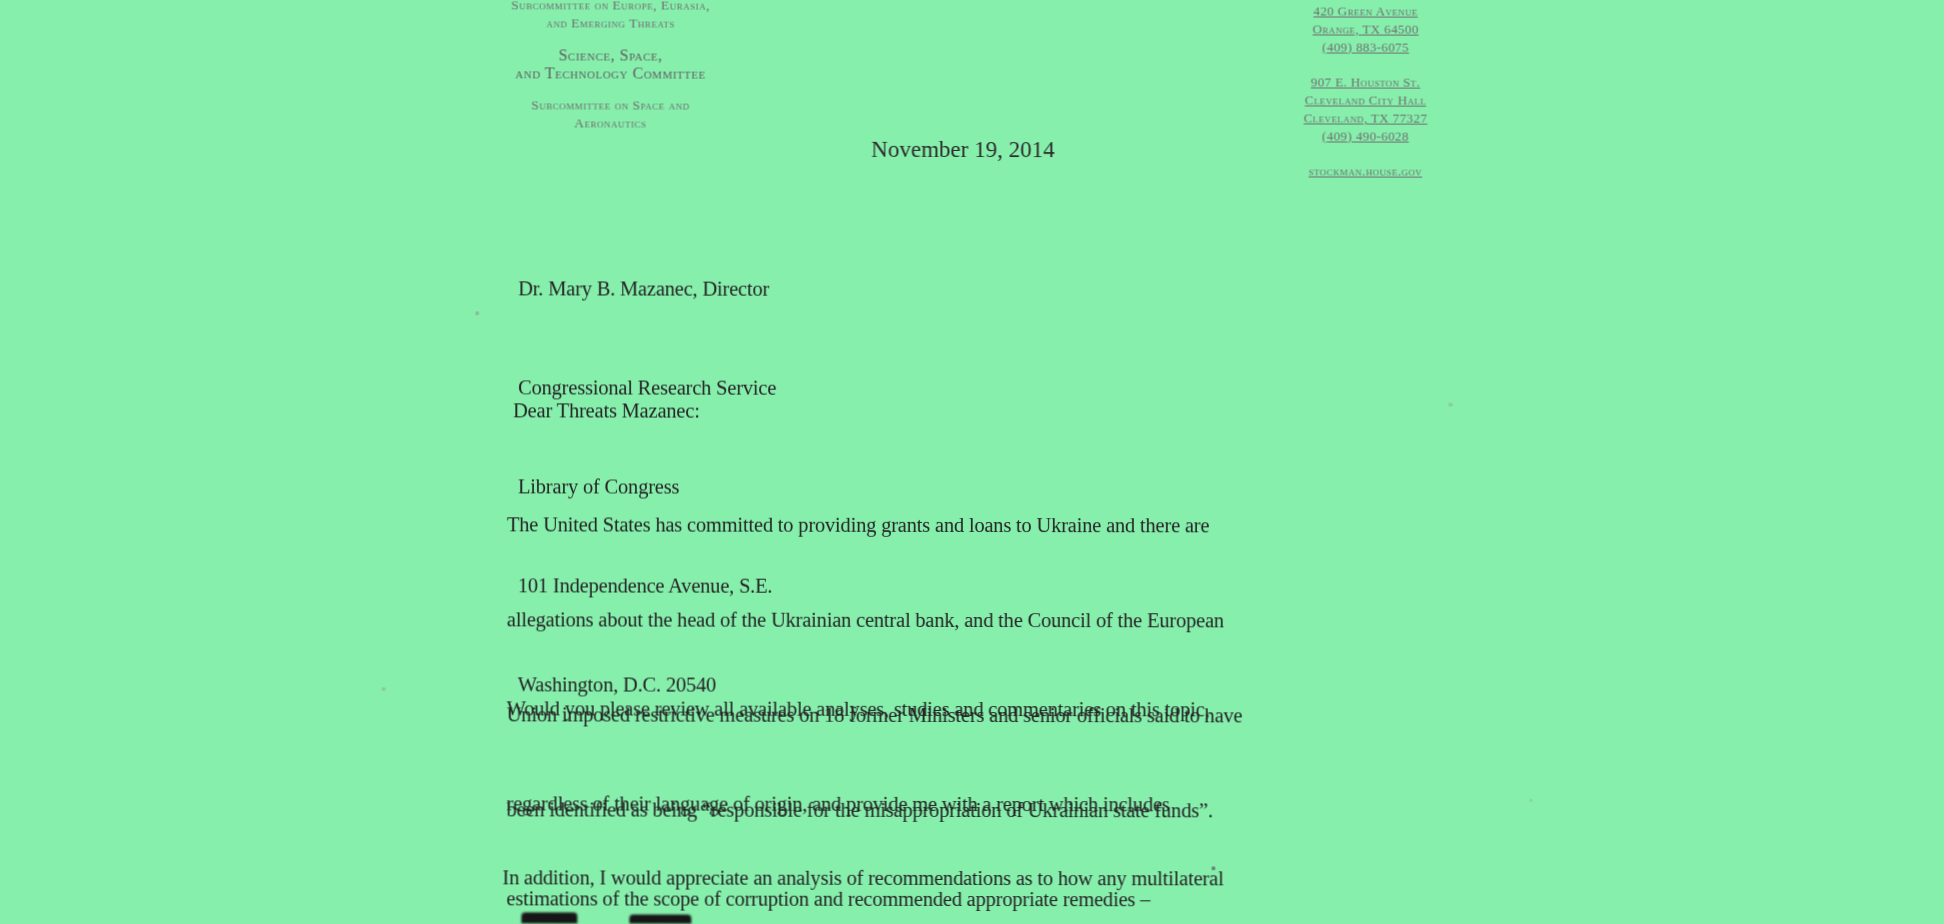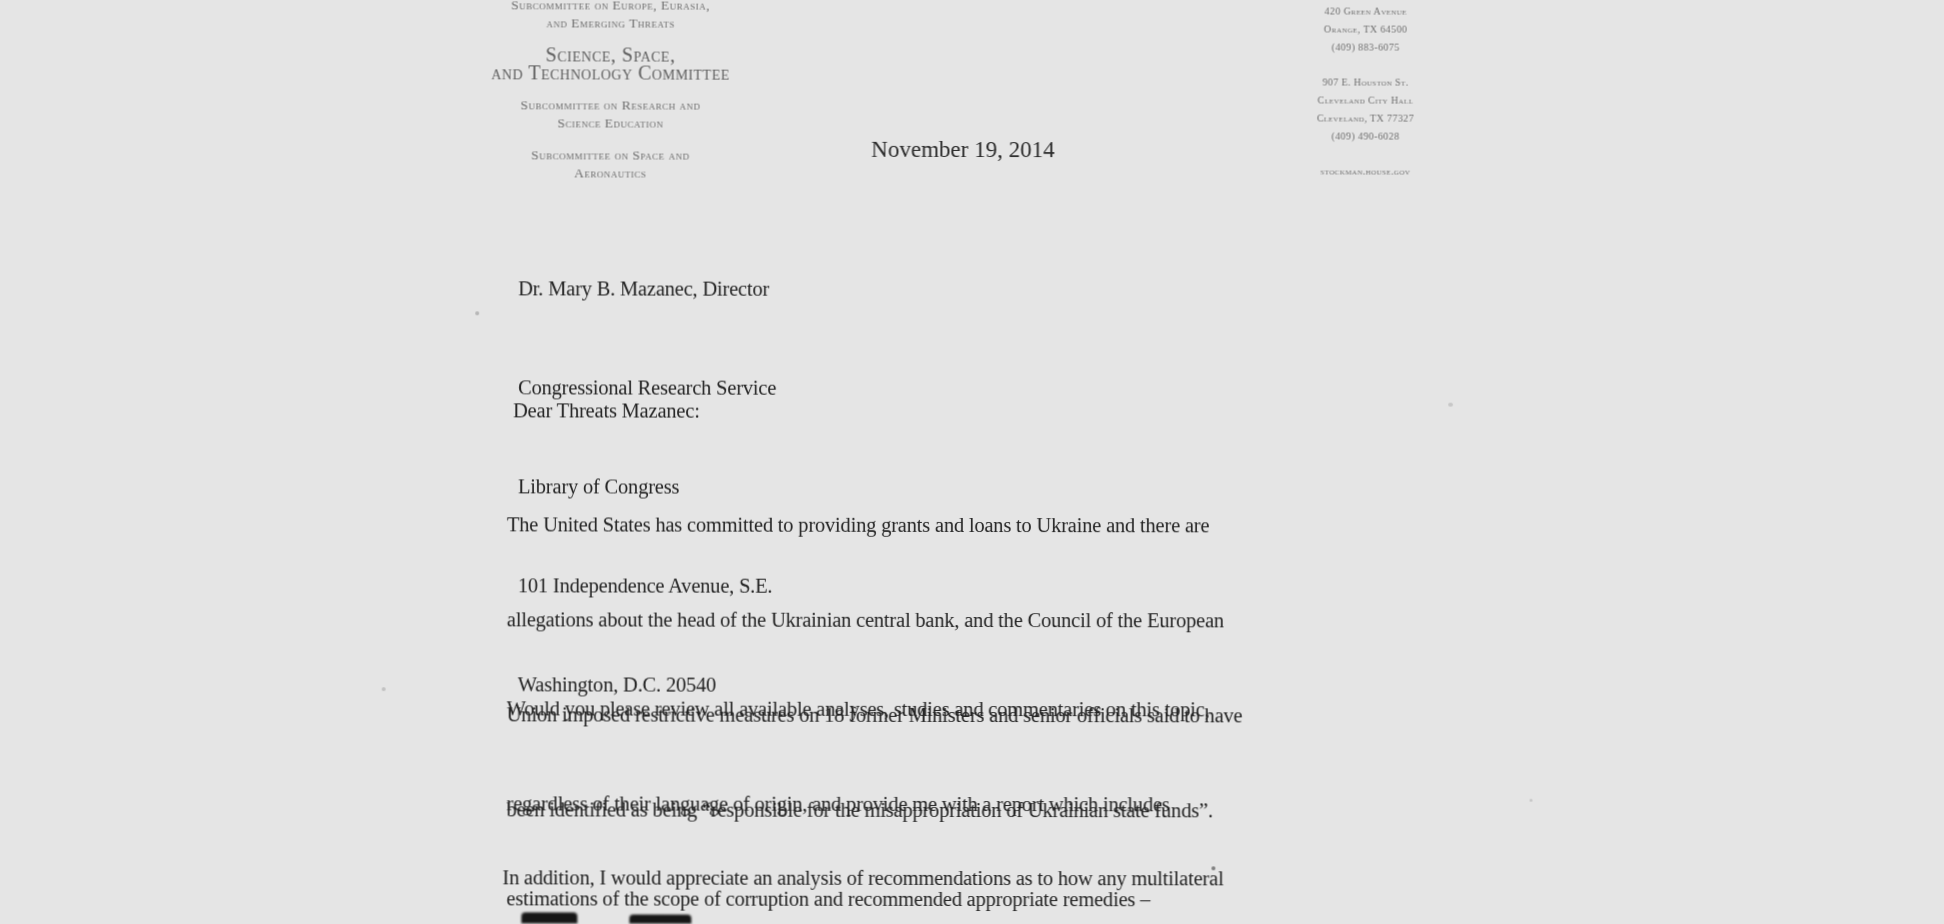--- a/index.html
+++ b/index.html
@@ -6,7 +6,7 @@
   .page{
     position:relative;
     width:1944px;height:924px;
-    background:#e5e5e5;
+    background:#86efac;
     overflow:hidden;
     font-family:"Liberation Serif","DejaVu Serif",serif;
     color:#242424;

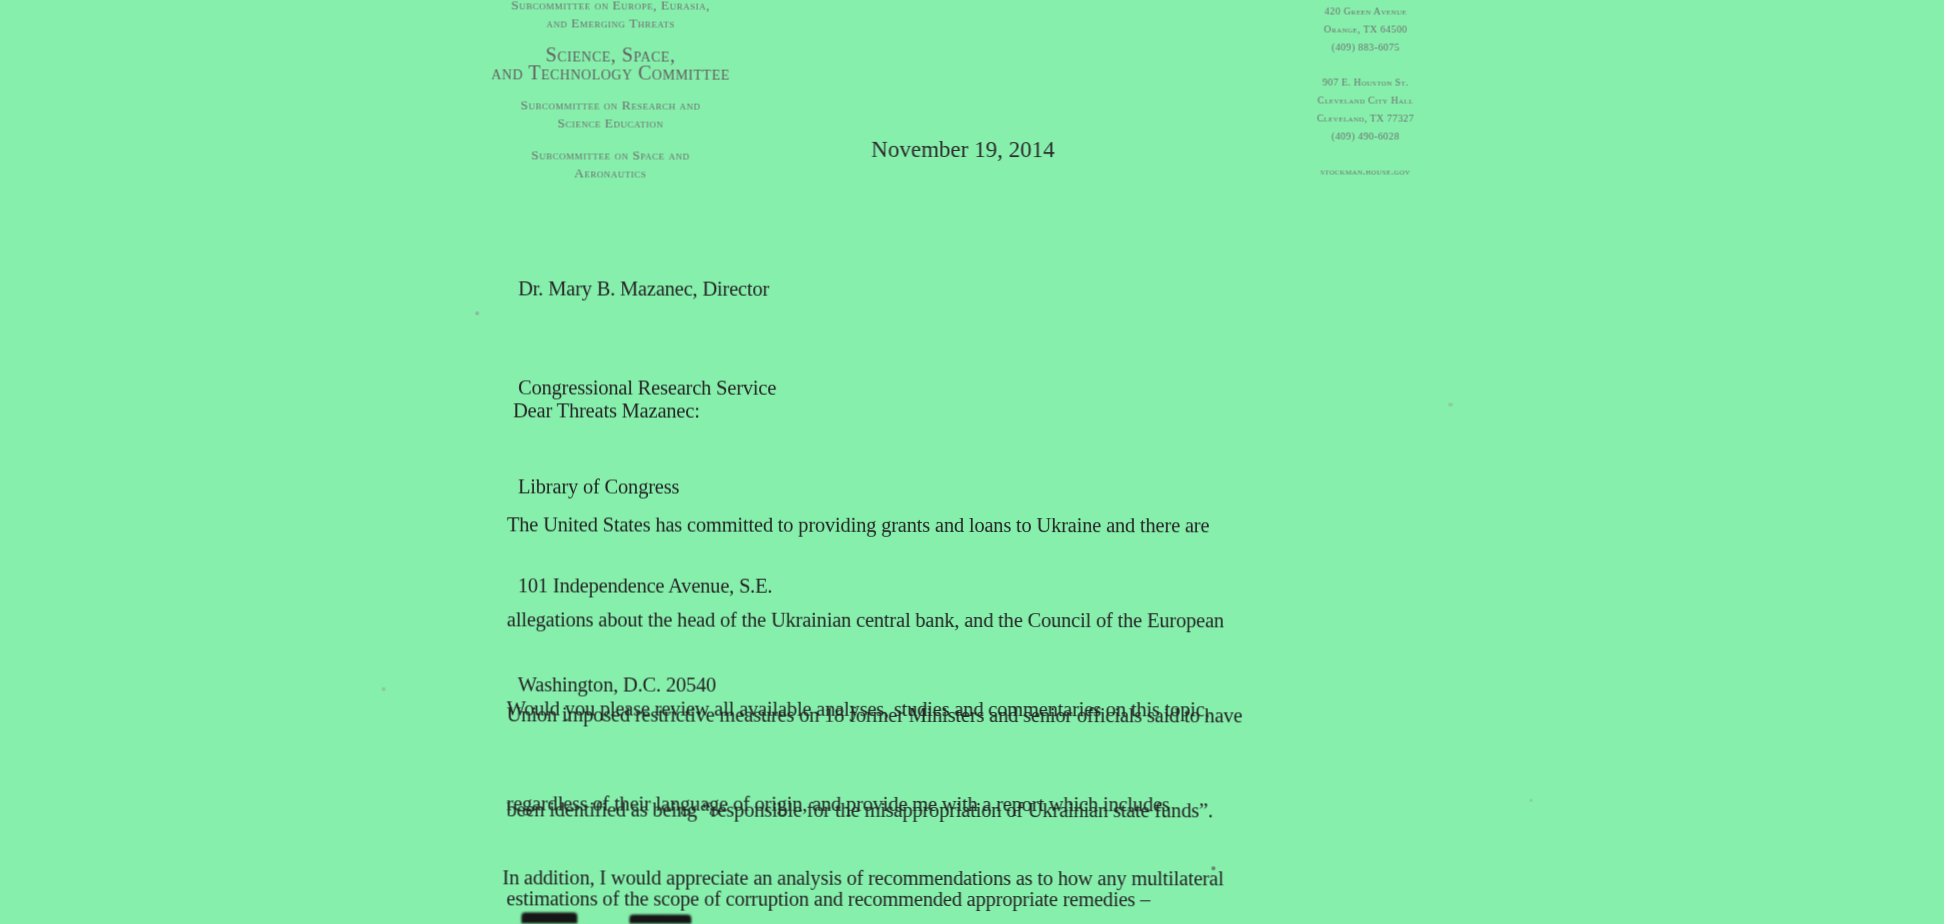--- a/index.html
+++ b/index.html
@@ -22,7 +22,7 @@
     filter:blur(0.55px);
   }
   .lh-left{left:425px;top:-3px;width:370px;font-size:13.5px;line-height:17.5px;}
-  .lh-right{left:1220px;top:2px;width:290px;font-size:10px;line-height:18px;letter-spacing:0.4px;}
+  .lh-right{left:1220px;top:2px;width:290px;font-size:13px;line-height:18px;letter-spacing:0.4px;text-decoration:underline;}
   .lh-block{margin-bottom:15px;}
   .lh-block.major{font-size:20px;color:#606060;}
   .lh-right .lh-block{margin-bottom:17px;}

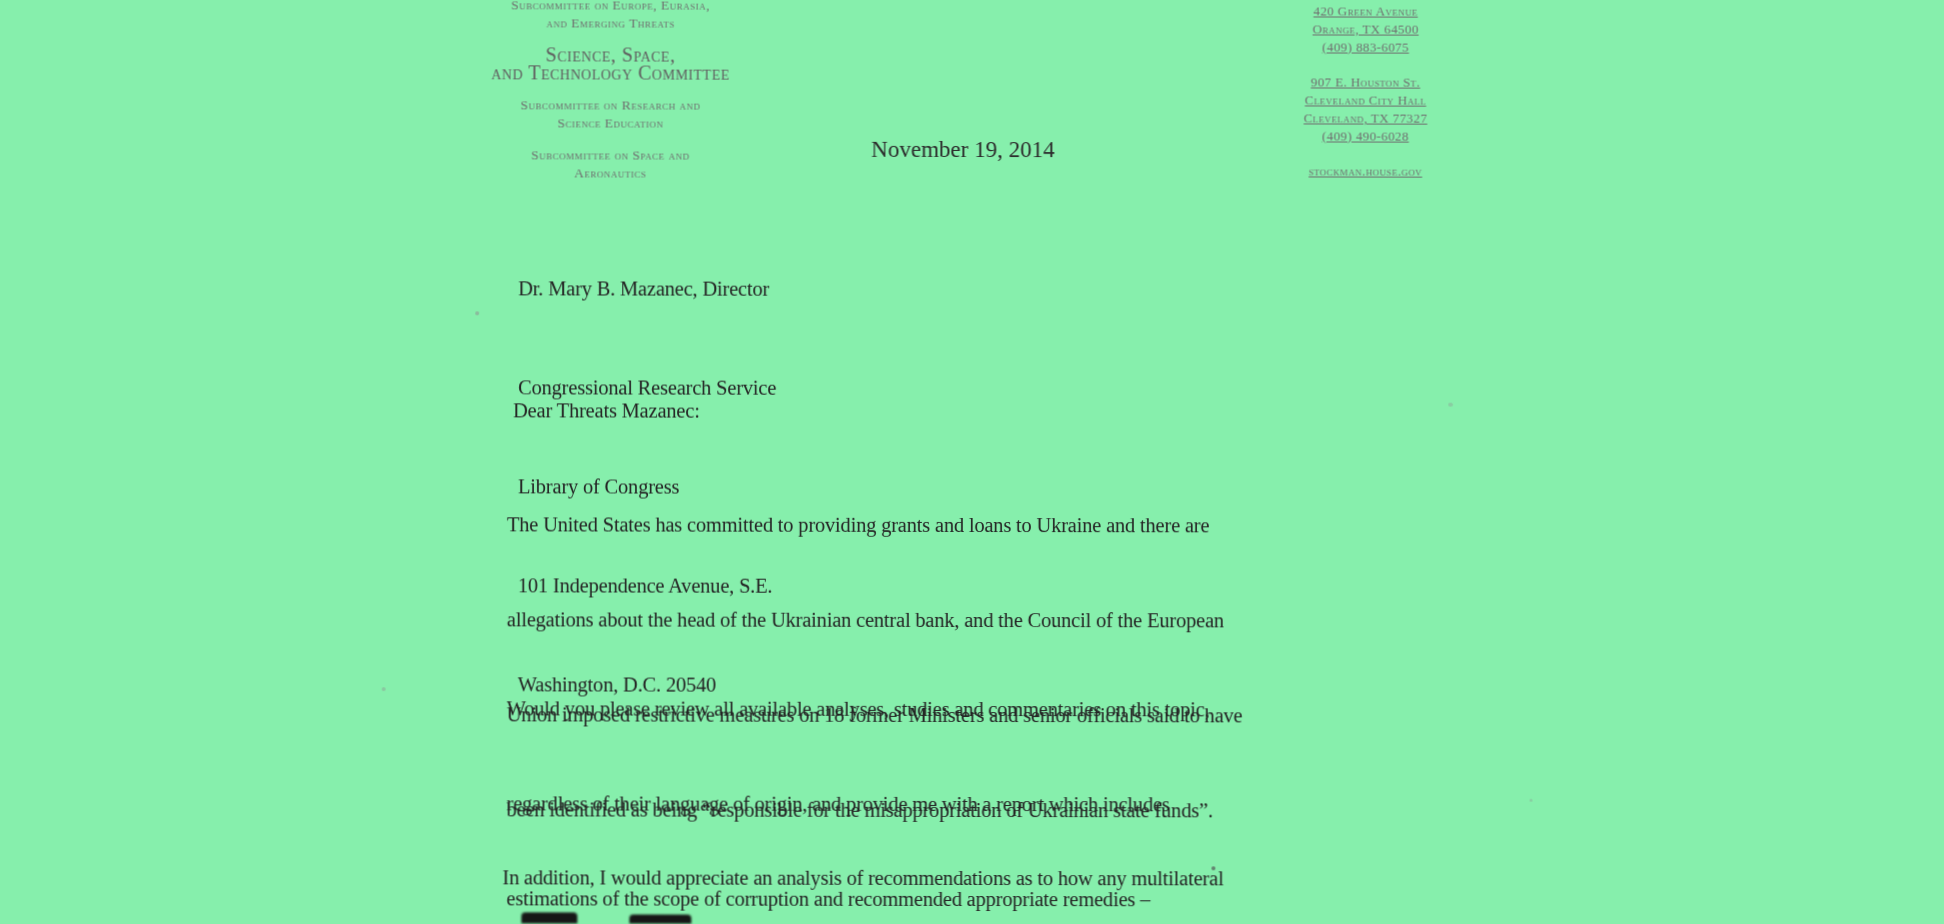--- a/index.html
+++ b/index.html
@@ -24,7 +24,7 @@
   .lh-left{left:425px;top:-3px;width:370px;font-size:13.5px;line-height:17.5px;}
   .lh-right{left:1220px;top:2px;width:290px;font-size:13px;line-height:18px;letter-spacing:0.4px;text-decoration:underline;}
   .lh-block{margin-bottom:15px;}
-  .lh-block.major{font-size:20px;color:#606060;}
+  .lh-block.major{font-size:16px;color:#606060;}
   .lh-right .lh-block{margin-bottom:17px;}
   .lh-right .lh-block.last{margin-bottom:0;}
 

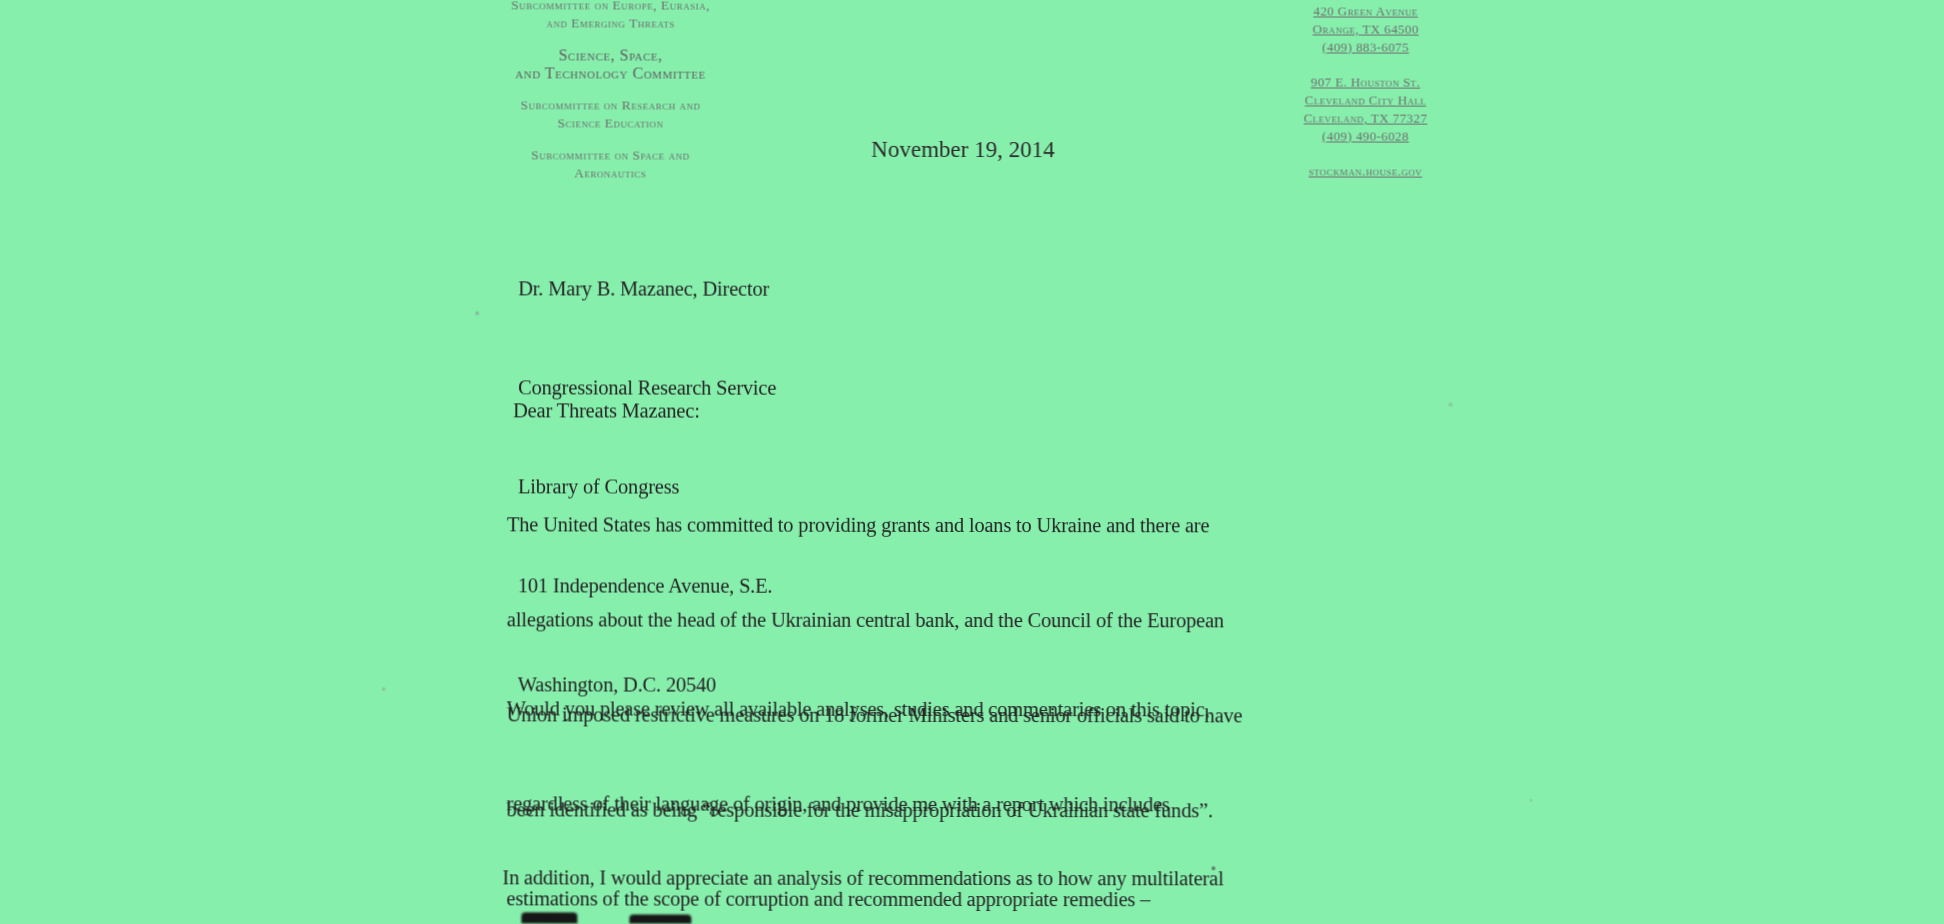--- a/index.html
+++ b/index.html
@@ -70,10 +70,6 @@
         <div>and Technology Committee</div>
       </div>
       <div class="lh-block">
-        <div>Subcommittee on Research and</div>
-        <div>Science Education</div>
-      </div>
-      <div class="lh-block">
         <div>Subcommittee on Space and</div>
         <div>Aeronautics</div>
       </div>

